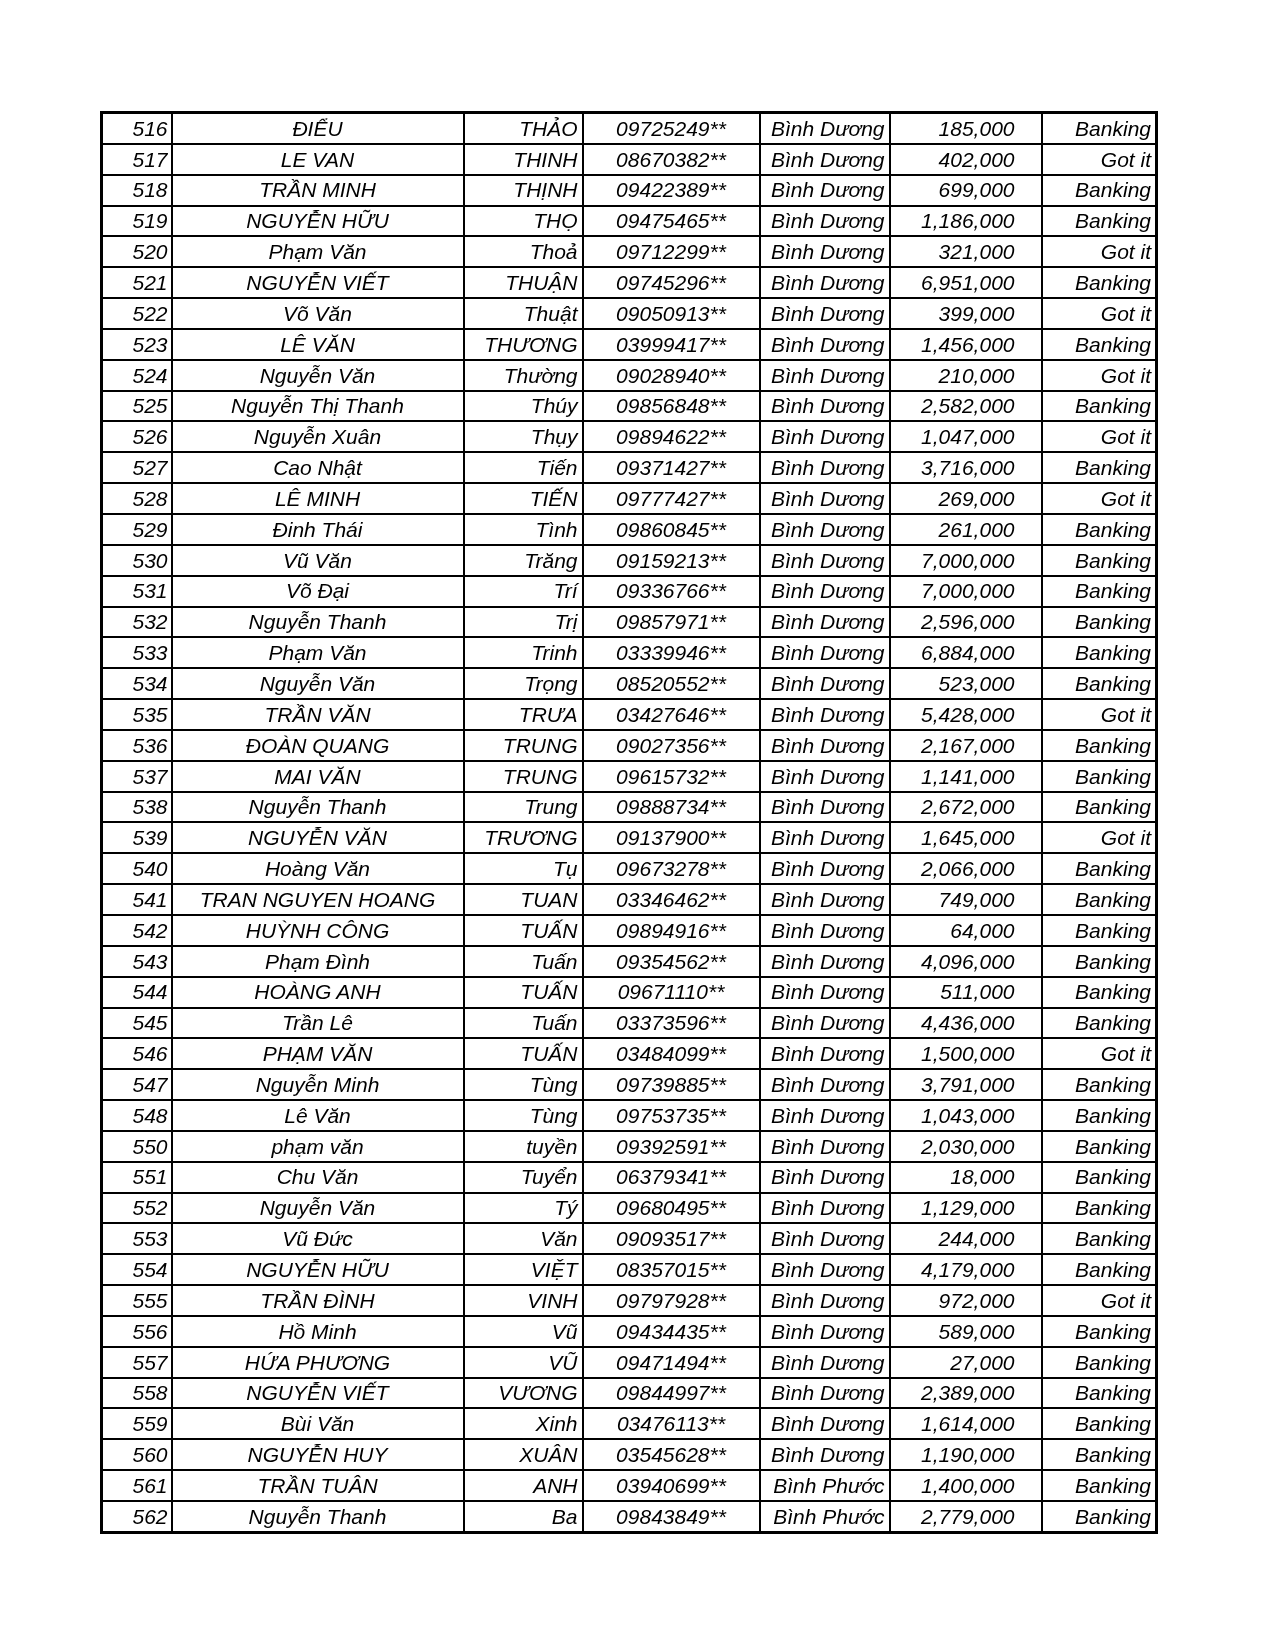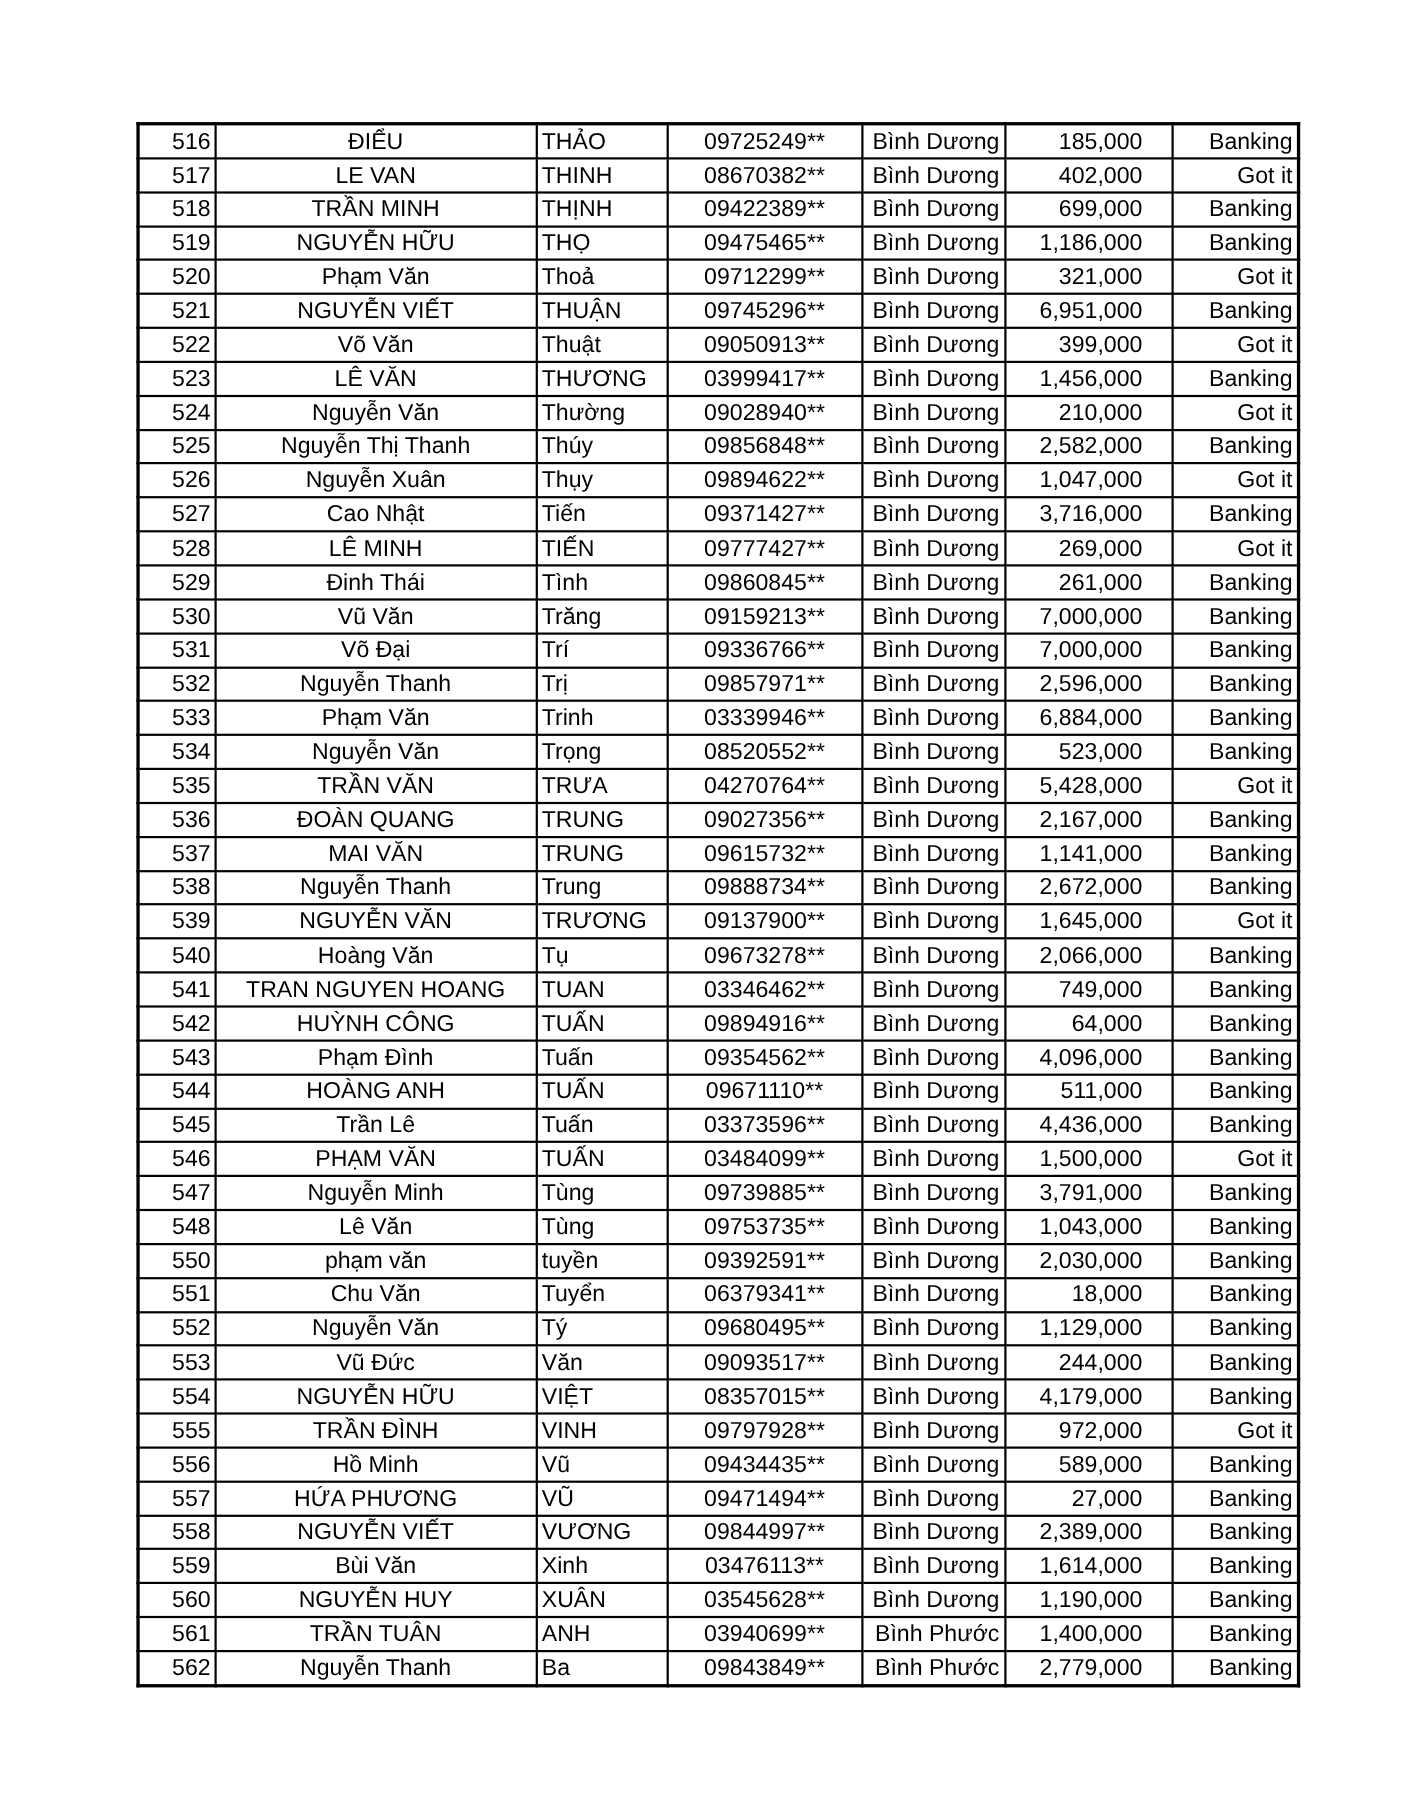--- a/index.html
+++ b/index.html
@@ -18,13 +18,14 @@
   }
   table.records {
     position: absolute;
-    left: 124px;
+    left: 100px;
     top: 111px;
     width: 1055px;
     height: 1423px;
     border-collapse: collapse;
     table-layout: fixed;
     border: 3px solid #000000;
+    font-style: italic;
   }
   table.records td {
     border: 2px solid #000000;

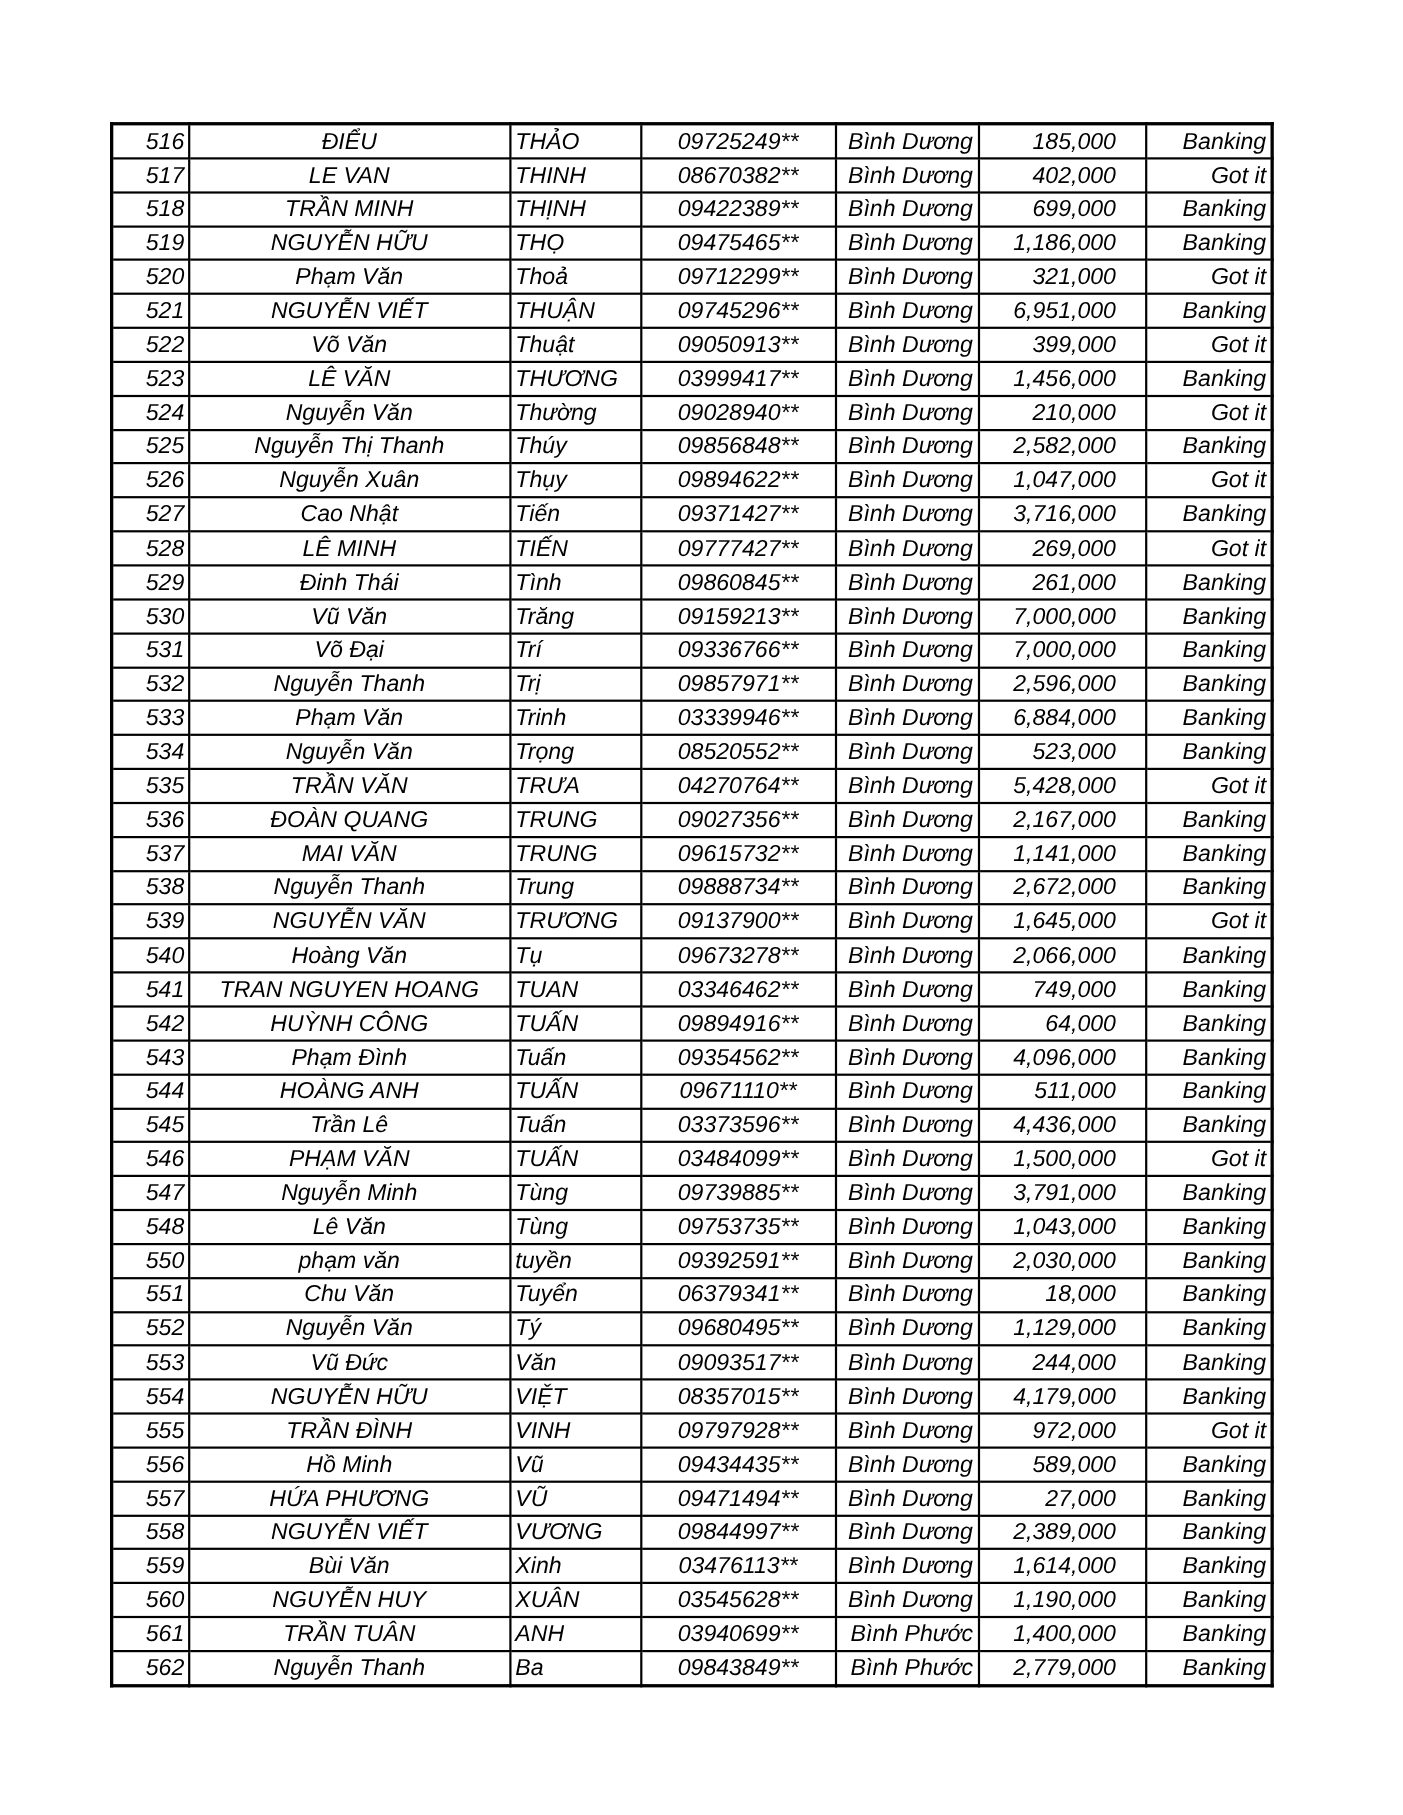--- a/index.html
+++ b/index.html
@@ -40,7 +40,7 @@
   
   table.records td:nth-child(1) { text-align: right;  padding-right: 3px; }
   table.records td:nth-child(2) { text-align: center; }
-  table.records td:nth-child(3) { text-align: left; }
+  table.records td:nth-child(3) { text-align: right; }
   table.records td:nth-child(4) { text-align: center; }
   table.records td:nth-child(5) { text-align: right;   padding-left: 7px; }
   table.records td:nth-child(6) { text-align: right;  padding-right: 26px; }

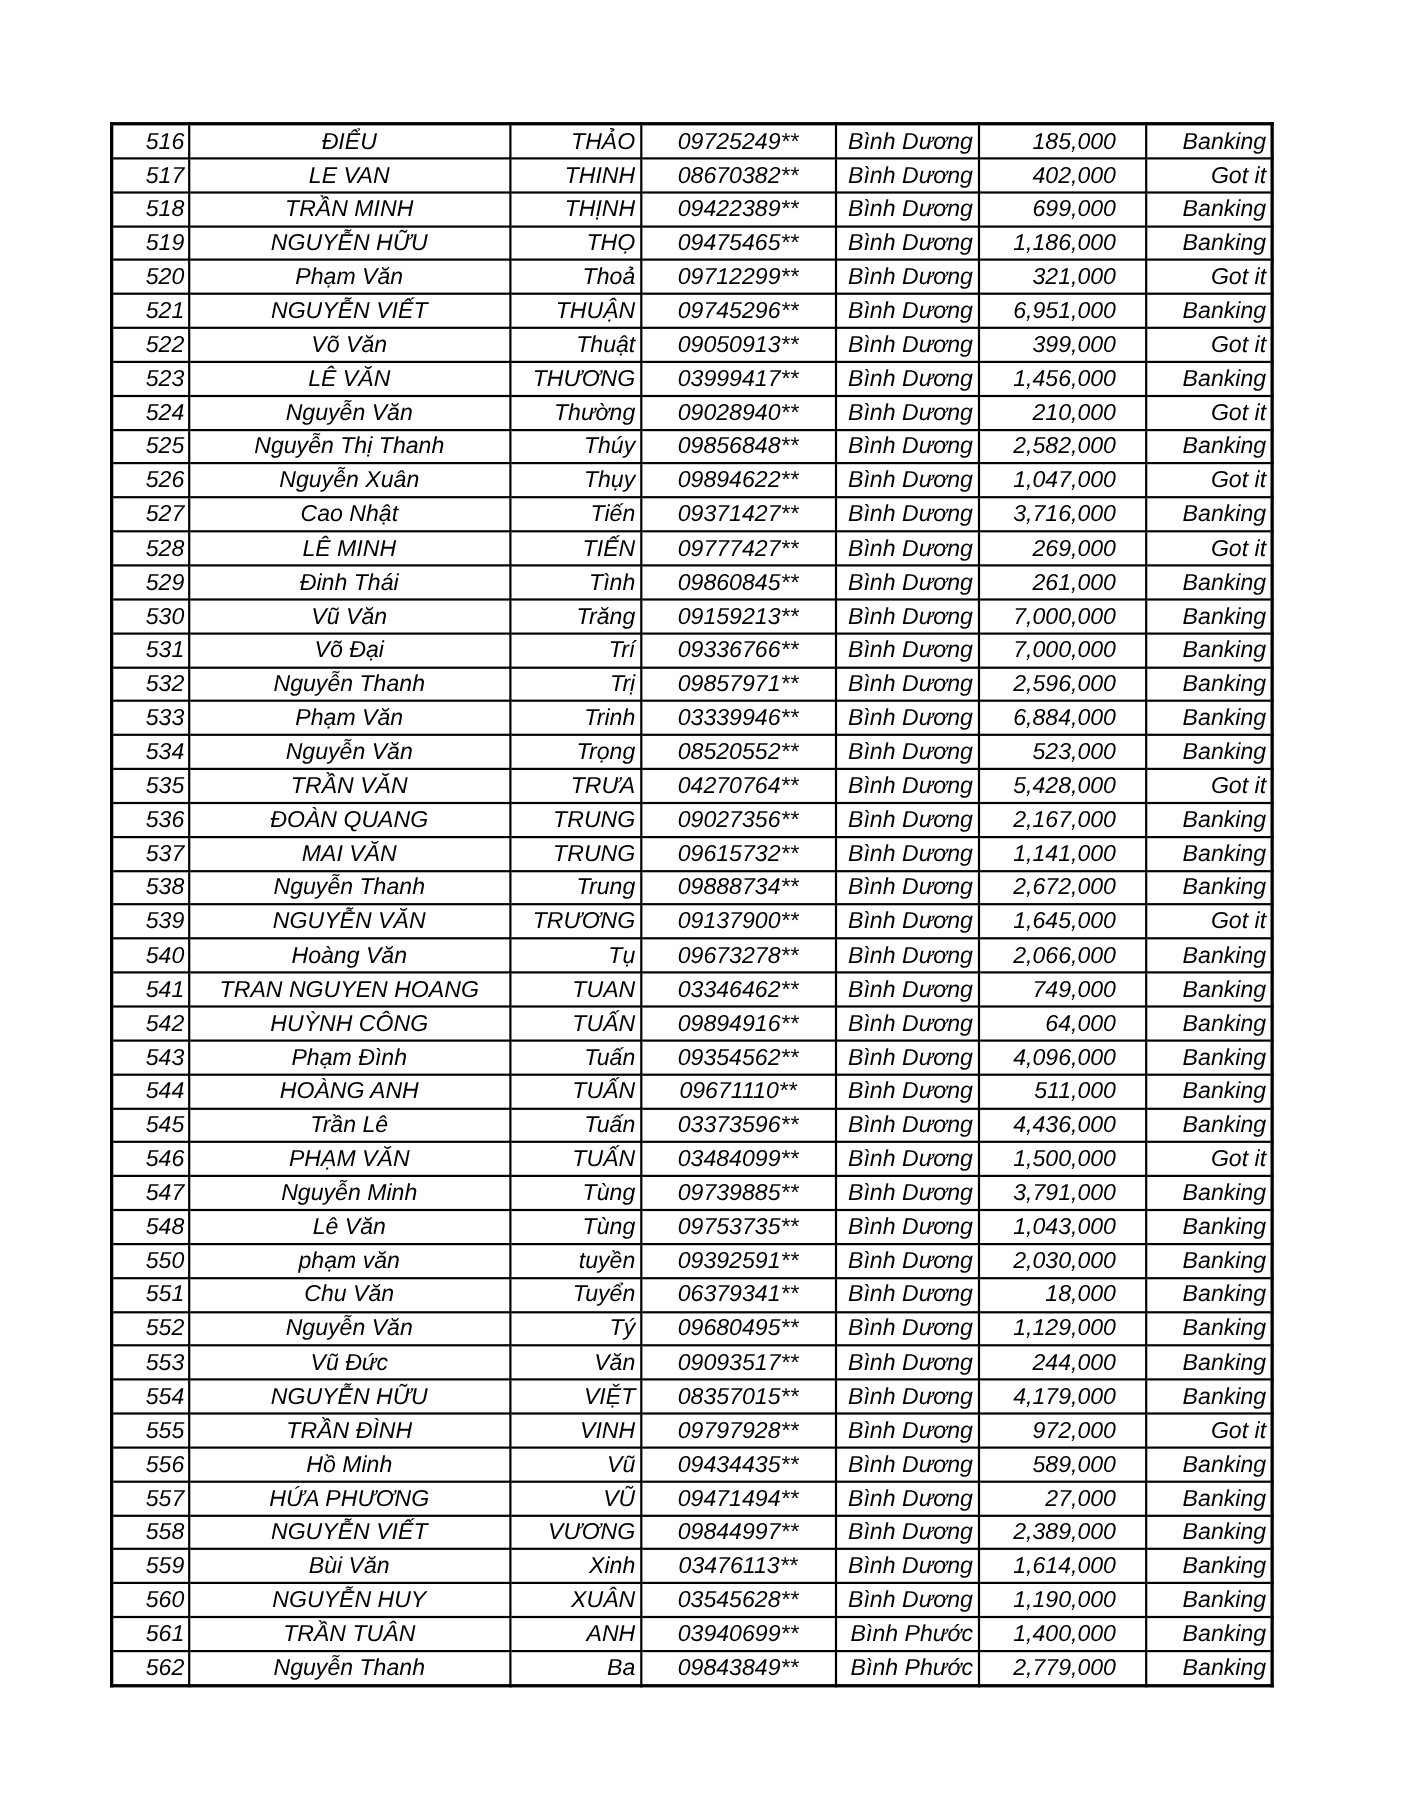--- a/index.html
+++ b/index.html
@@ -236,7 +236,7 @@
     <td>535</td>
     <td>TRẦN VĂN</td>
     <td>TRƯA</td>
-    <td>04270764**</td>
+    <td>03427646**</td>
     <td>Bình Dương</td>
     <td>5,428,000</td>
     <td>Got it</td>

